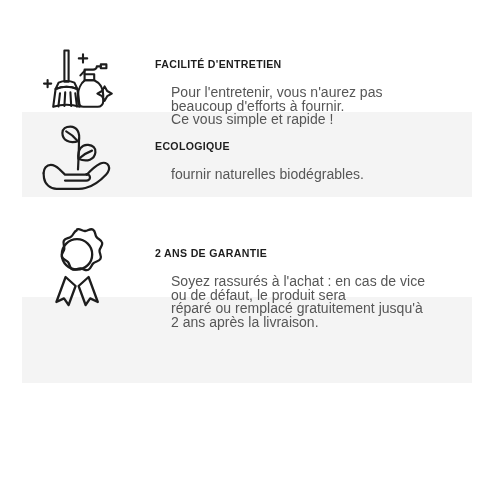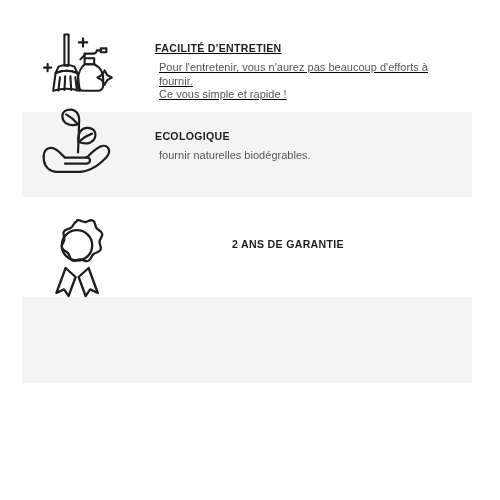--- a/index.html
+++ b/index.html
@@ -40,7 +40,7 @@
     display: flex;
     align-items: flex-start;
   }
-  .feature-maintenance { top: 24px; text-decoration: underline; }
+  .feature-maintenance { top: 40px; }
   .feature-ecologic    { top: 100px; align-items: center; }
   .feature-warranty    { top: 212px; text-align: center; }
 

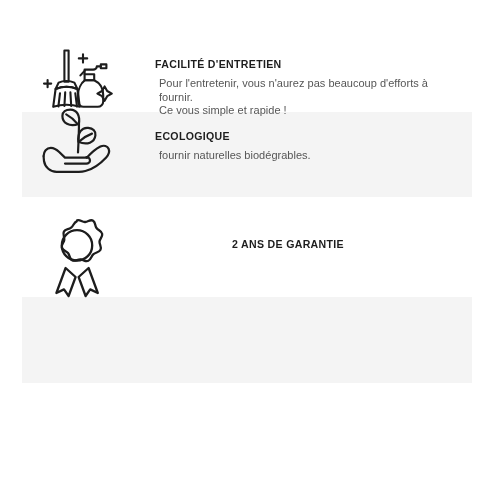--- a/index.html
+++ b/index.html
@@ -72,9 +72,9 @@
   }
 
   .feature-desc {
-    margin: 4px;
+    margin: 16px;
     font-family: "Liberation Sans", sans-serif;
-    font-size: 11px;
+    font-size: 14px;
     line-height: 13.5px;
     color: #565656;
     letter-spacing: 0.02px;

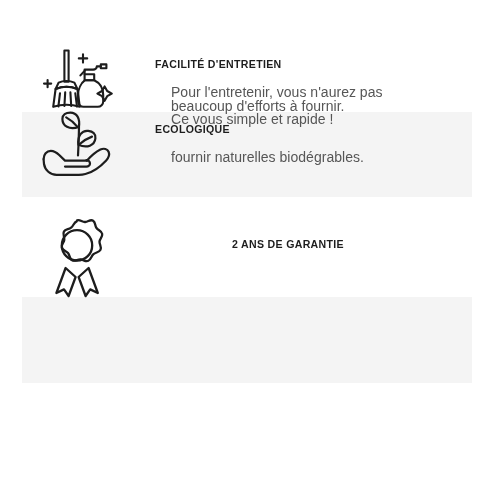--- a/index.html
+++ b/index.html
@@ -41,7 +41,7 @@
     align-items: flex-start;
   }
   .feature-maintenance { top: 40px; }
-  .feature-ecologic    { top: 100px; align-items: center; }
+  .feature-ecologic    { top: 117px; }
   .feature-warranty    { top: 212px; text-align: center; }
 
   .icon-cell {

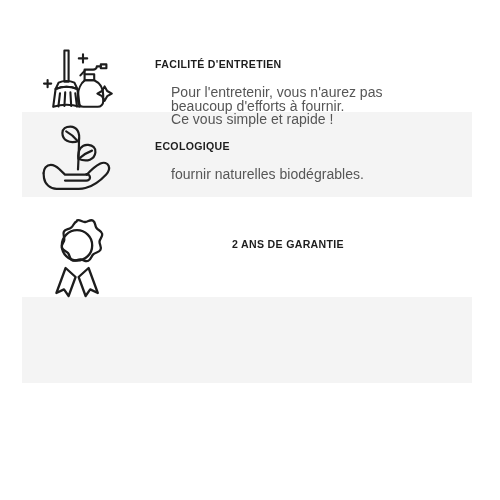--- a/index.html
+++ b/index.html
@@ -42,7 +42,7 @@
   }
   .feature-maintenance { top: 40px; }
   .feature-ecologic    { top: 117px; }
-  .feature-warranty    { top: 212px; text-align: center; }
+  .feature-warranty    { top: 221px; }
 
   .icon-cell {
     width: 155px;

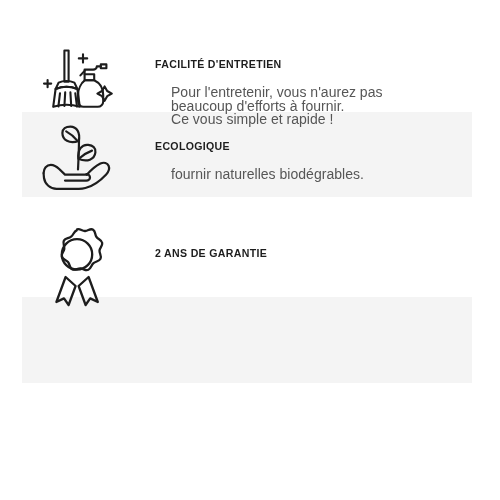--- a/index.html
+++ b/index.html
@@ -193,6 +193,10 @@
     </div>
     <div class="text-cell">
       <h3 class="feature-title">2 ANS DE GARANTIE</h3>
+      <p class="feature-desc">
+        <span class="line">Soyez rassurés à l'achat : en cas de vice ou de défaut, le produit sera</span>
+        <span class="line">réparé ou remplacé gratuitement jusqu'à 2 ans après la livraison.</span>
+      </p>
     </div>
   </div>
 

